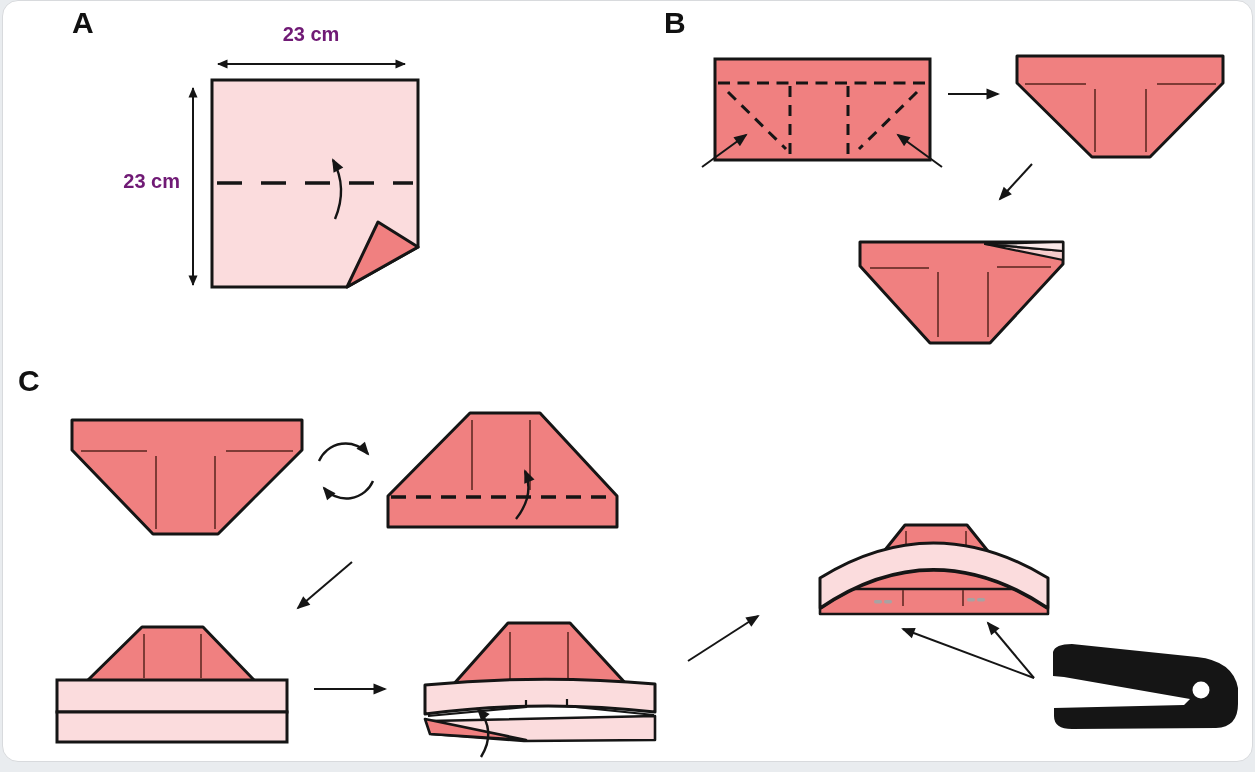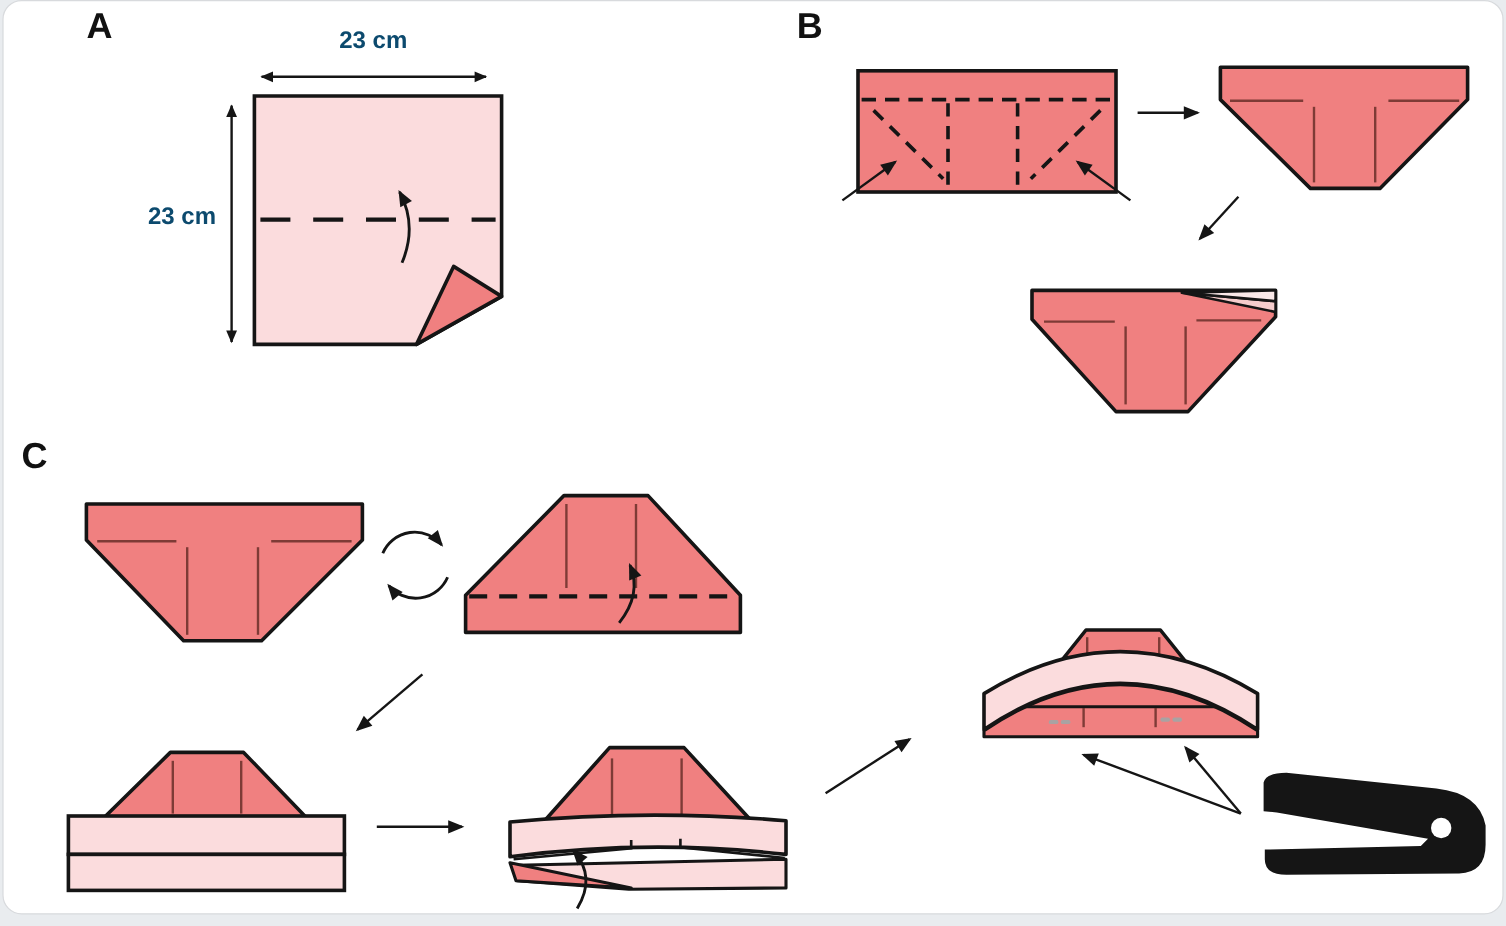--- a/index.html
+++ b/index.html
@@ -19,7 +19,7 @@
     position:absolute;color:#111;font-weight:700;font-size:30px;line-height:1;
   }
   .dim-label{
-    position:absolute;color:#0c4a6e;font-weight:700;font-size:20px;line-height:1;
+    position:absolute;color:#701a75;font-weight:700;font-size:20px;line-height:1;
   }
   .stroke{stroke:var(--outline,#151515);}
   .front{fill:var(--paper-front,#fbdcdd);}

